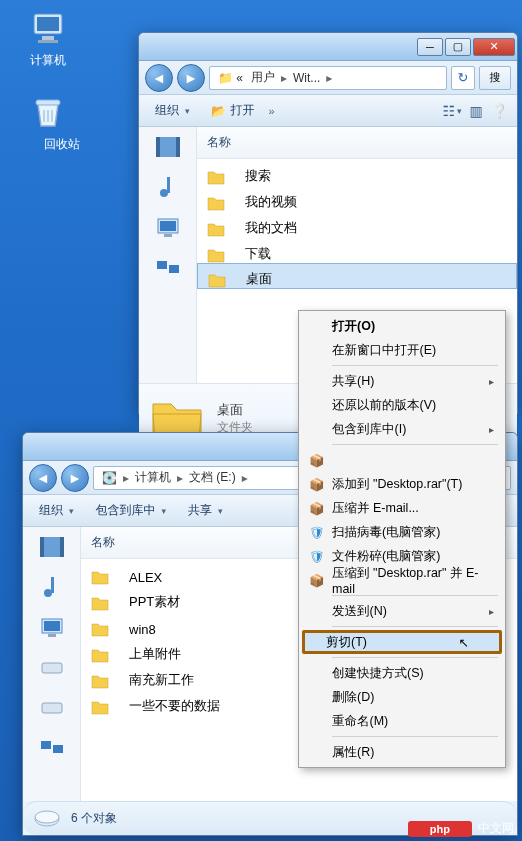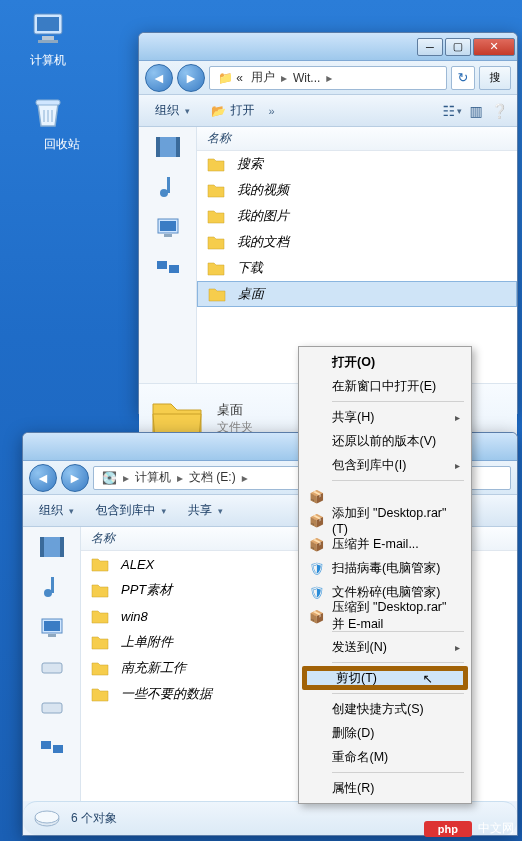--- a/index.html
+++ b/index.html
@@ -39,7 +39,7 @@
   .favitem svg { width:28px; height:28px; }
 
   .listpane { flex:1; overflow:auto; font-size:13px; }
-  .colhead { height:24px; border-bottom:1px solid #e0e7ef; display:flex; align-items:center; padding:0 10px; font-size:12px; color:#2a4a6e; background:linear-gradient(#fbfdff,#eef4fa);font-style:italic; }
+  .colhead { height:32px; border-bottom:1px solid #e0e7ef; display:flex; align-items:center; padding:0 10px; font-size:12px; color:#2a4a6e; background:linear-gradient(#fbfdff,#eef4fa); }
   .item { height:26px; display:flex; align-items:center; padding:0 10px; gap:12px; cursor:pointer;font-style:italic; }
   .item.selected { background:#cfe4f7; border:1px solid #8ab5df; }
   .folder-ico { width:18px; height:16px; }

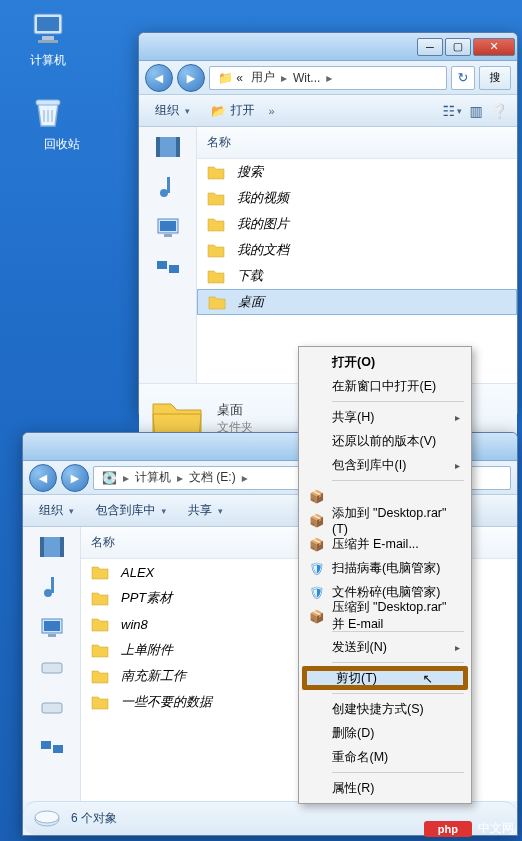--- a/index.html
+++ b/index.html
@@ -40,7 +40,7 @@
 
   .listpane { flex:1; overflow:auto; font-size:13px; }
   .colhead { height:32px; border-bottom:1px solid #e0e7ef; display:flex; align-items:center; padding:0 10px; font-size:12px; color:#2a4a6e; background:linear-gradient(#fbfdff,#eef4fa); }
-  .item { height:26px; display:flex; align-items:center; padding:0 10px; gap:12px; cursor:pointer;font-style:italic; }
+  .item { height:26px; display:flex; align-items:flex-end; padding:0 10px; gap:20px; cursor:pointer; }
   .item.selected { background:#cfe4f7; border:1px solid #8ab5df; }
   .folder-ico { width:18px; height:16px; }
   .folder-ico path { fill:#f6cd4c; stroke:#caa128; stroke-width:.5; }

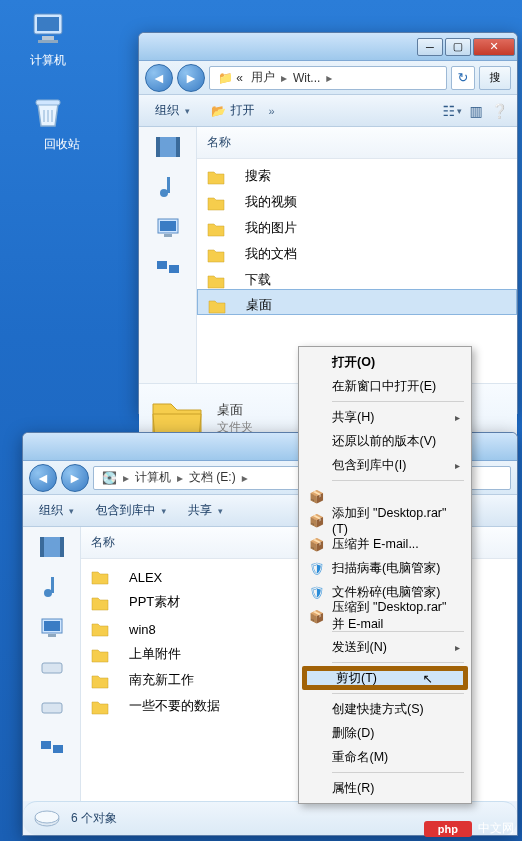--- a/index.html
+++ b/index.html
@@ -177,12 +177,6 @@
           <svg class="folder-ico" viewBox="0 0 18 16">
             <path d="M1 3 L7 3 L9 5 L17 5 L17 15 L1 15 Z"></path>
           </svg>
-          <span>我的图片</span>
-        </div>
-      <div class="item">
-          <svg class="folder-ico" viewBox="0 0 18 16">
-            <path d="M1 3 L7 3 L9 5 L17 5 L17 15 L1 15 Z"></path>
-          </svg>
           <span>我的文档</span>
         </div>
       <div class="item">

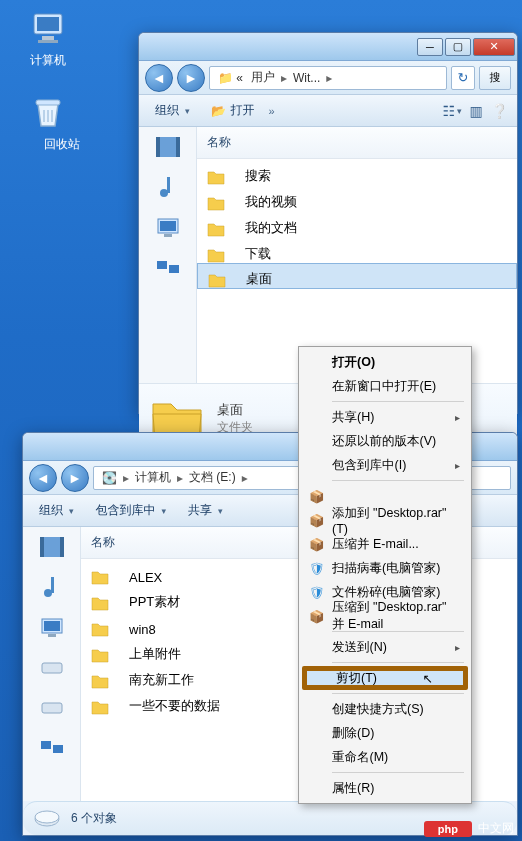--- a/index.html
+++ b/index.html
@@ -61,7 +61,7 @@
   .win-bot .status { height:34px;border-radius:14px; }
 
   
-  .ctxmenu { position:absolute; left: 298px; top: 310px; width: 174px; background:#f4f4f4; border:1px solid #a0a0a0; box-shadow: 3px 3px 8px rgba(0,0,0,.3); font-size:12.5px; padding:3px; z-index:999;margin-top:36px; }
+  .ctxmenu { position:absolute; left: 298px; top: 310px; width: 208px; background:#f4f4f4; border:1px solid #a0a0a0; box-shadow: 3px 3px 8px rgba(0,0,0,.3); font-size:12.5px; padding:3px; z-index:999; }
   .ctx-item { height:24px; display:flex; align-items:center; padding:0 10px 0 30px; position:relative; cursor:pointer; }
   .ctx-item:hover, .ctx-item.hover { background:#cfe4f7; border:5px solid #a16207; border-radius:2px; padding-left:29px; }
   .ctx-sep { height:1px; background:#d0d0d0; margin:3px 4px 3px 30px; }

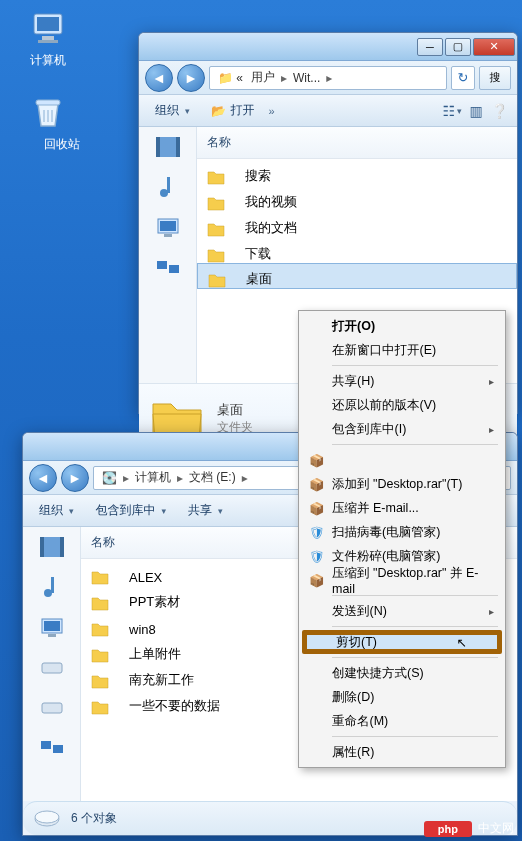--- a/index.html
+++ b/index.html
@@ -63,7 +63,7 @@
   
   .ctxmenu { position:absolute; left: 298px; top: 310px; width: 208px; background:#f4f4f4; border:1px solid #a0a0a0; box-shadow: 3px 3px 8px rgba(0,0,0,.3); font-size:12.5px; padding:3px; z-index:999; }
   .ctx-item { height:24px; display:flex; align-items:center; padding:0 10px 0 30px; position:relative; cursor:pointer; }
-  .ctx-item:hover, .ctx-item.hover { background:#cfe4f7; border:5px solid #a16207; border-radius:2px; padding-left:29px; }
+  .ctx-item:hover, .ctx-item.hover { background:#cfe4f7; border:3px solid #a16207; border-radius:2px; padding-left:21px; }
   .ctx-sep { height:1px; background:#d0d0d0; margin:3px 4px 3px 30px; }
   .ctx-icon { position:absolute; left:6px; width:18px; height:18px; display:flex; align-items:center; justify-content:center; }
   .ctx-arrow::after { content:"▸"; position:absolute; right:8px; color:#555; font-size:10px; }

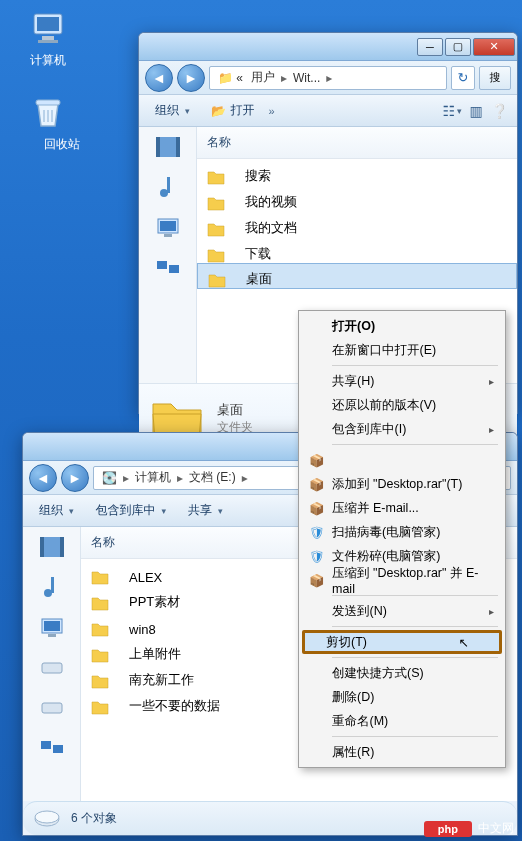--- a/index.html
+++ b/index.html
@@ -71,7 +71,7 @@
 
   
   .watermark { position:absolute; right:8px; bottom:4px; display:flex; align-items:center; gap:6px; font-size:12px; color:#fff; }
-  .wm-badge { background:#d33; color:#fff; padding:2px 14px; border-radius:3px; font-size:11px; font-weight:bold; }
+  .wm-badge { background:#d33; color:#fff; padding:2px 22px; border-radius:3px; font-size:11px; font-weight:bold; }
 </style>
 </head>
 <body>

